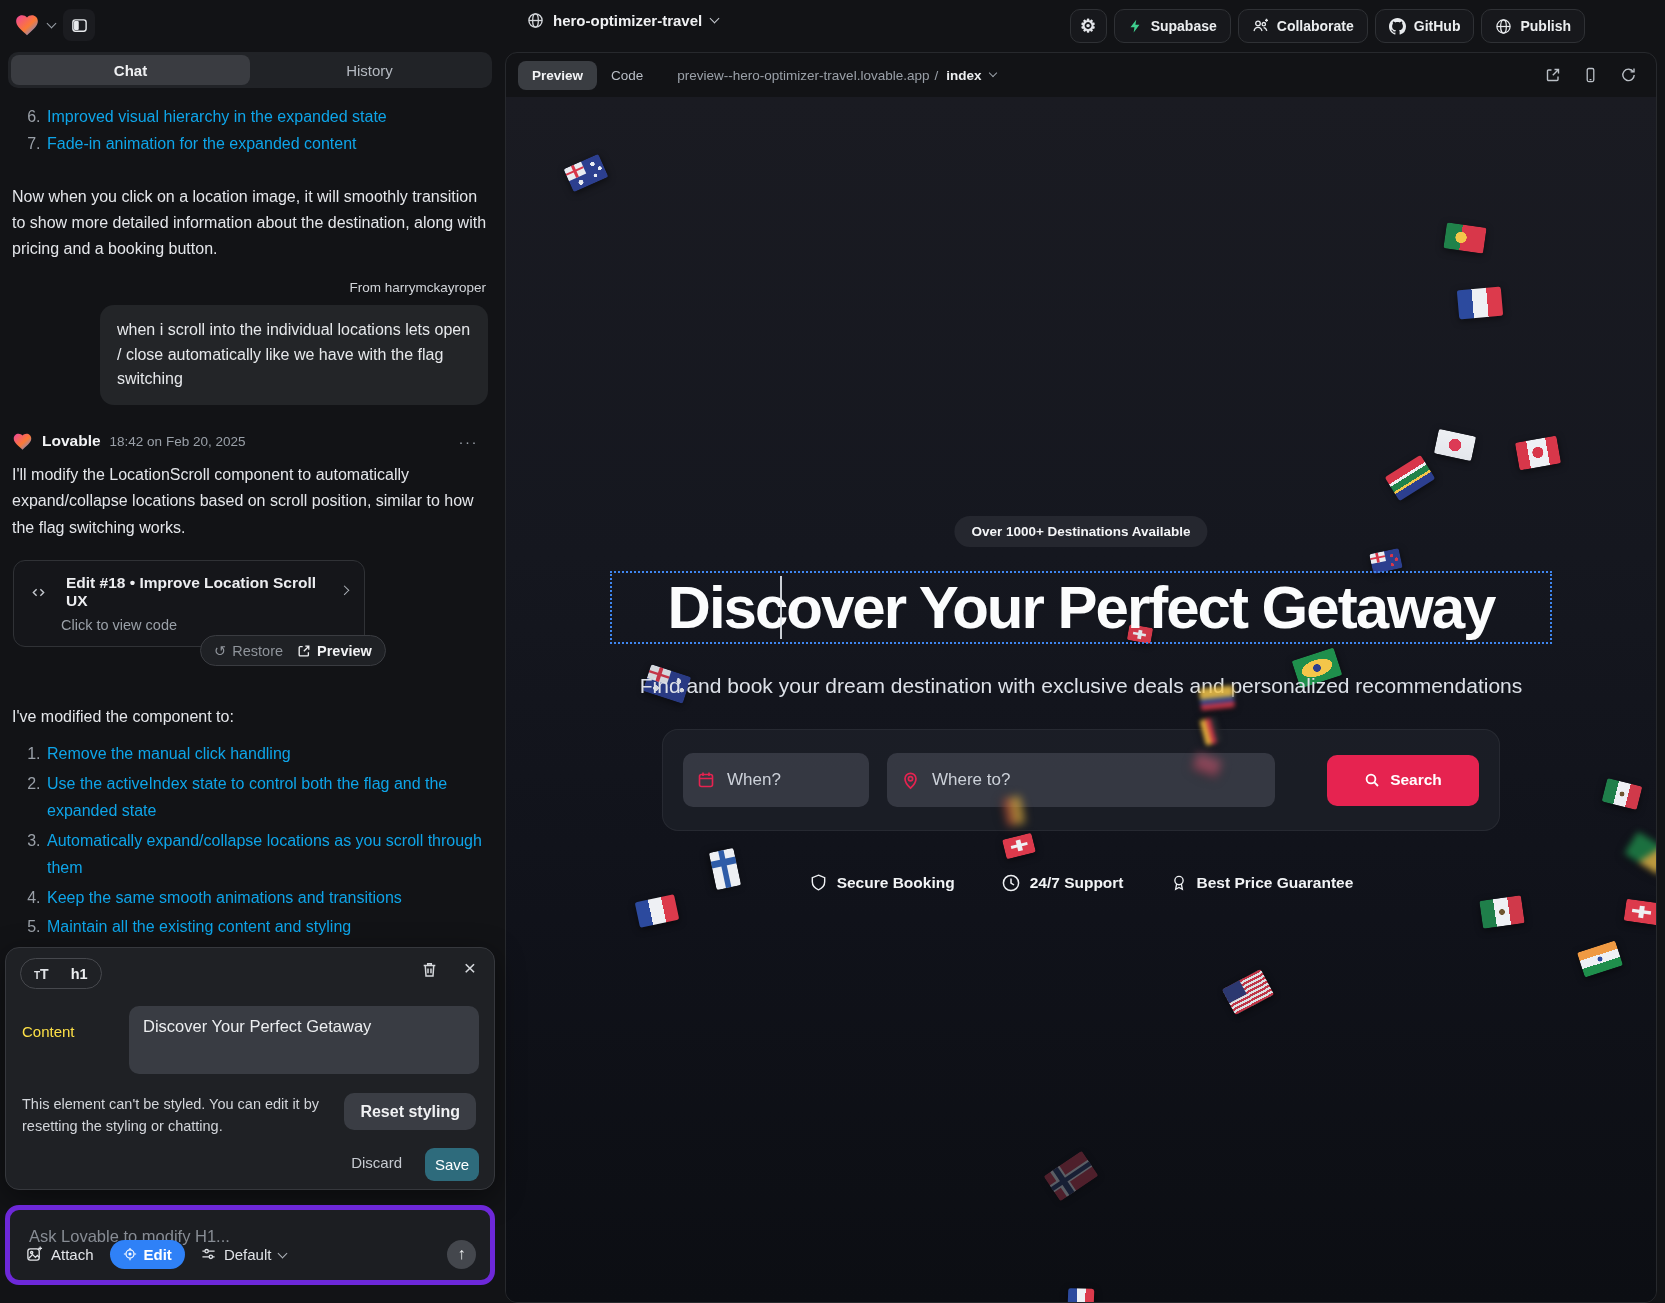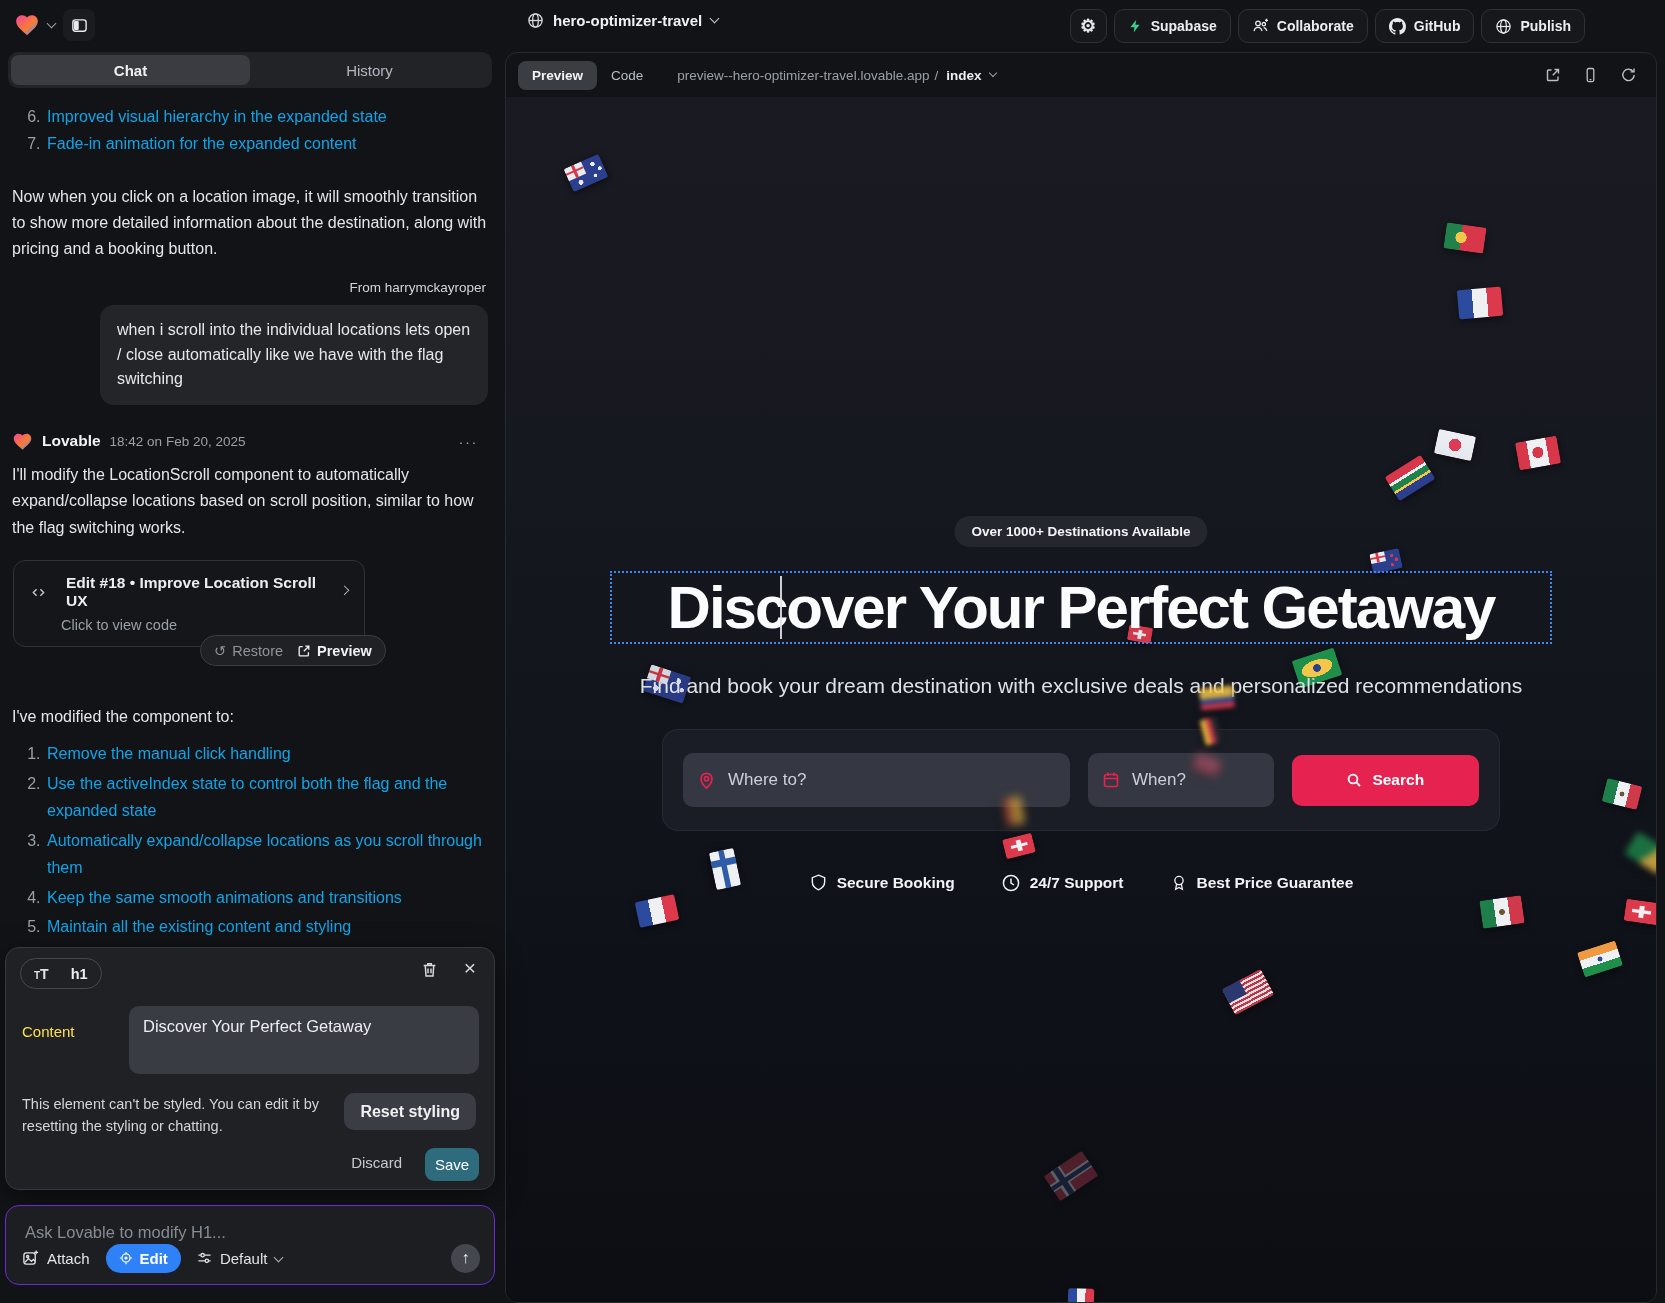--- a/index.html
+++ b/index.html
@@ -374,6 +374,15 @@
     <div class="hero-sub">Find and book your dream destination with exclusive deals and personalized recommendations</div>
 
     <div class="search-card">
+      <div class="s-input s-when">
+        <span>
+            <svg width="18" height="18" viewBox="0 0 18 18" fill="none" stroke="#e62350" stroke-width="1.6">
+              <rect x="2.5" y="3.5" width="13" height="12" rx="2"></rect>
+              <path d="M2.5 7.5h13M6 1.6v3.4M12 1.6v3.4"></path>
+            </svg>
+          </span>
+        <span>When?</span>
+      </div>
       <div class="s-input s-where">
         <span>
             <svg width="19" height="19" viewBox="0 0 18 18" fill="none" stroke="#e62350" stroke-width="1.6">
@@ -383,15 +392,6 @@
           </span>
         <span>Where to?</span>
       </div>
-      <div class="s-input s-when">
-        <span>
-            <svg width="18" height="18" viewBox="0 0 18 18" fill="none" stroke="#e62350" stroke-width="1.6">
-              <rect x="2.5" y="3.5" width="13" height="12" rx="2"></rect>
-              <path d="M2.5 7.5h13M6 1.6v3.4M12 1.6v3.4"></path>
-            </svg>
-          </span>
-        <span>When?</span>
-      </div>
       <button class="s-btn">
         <span>
             <svg width="16" height="16" viewBox="0 0 16 16" fill="none" stroke="#fff" stroke-width="1.8">

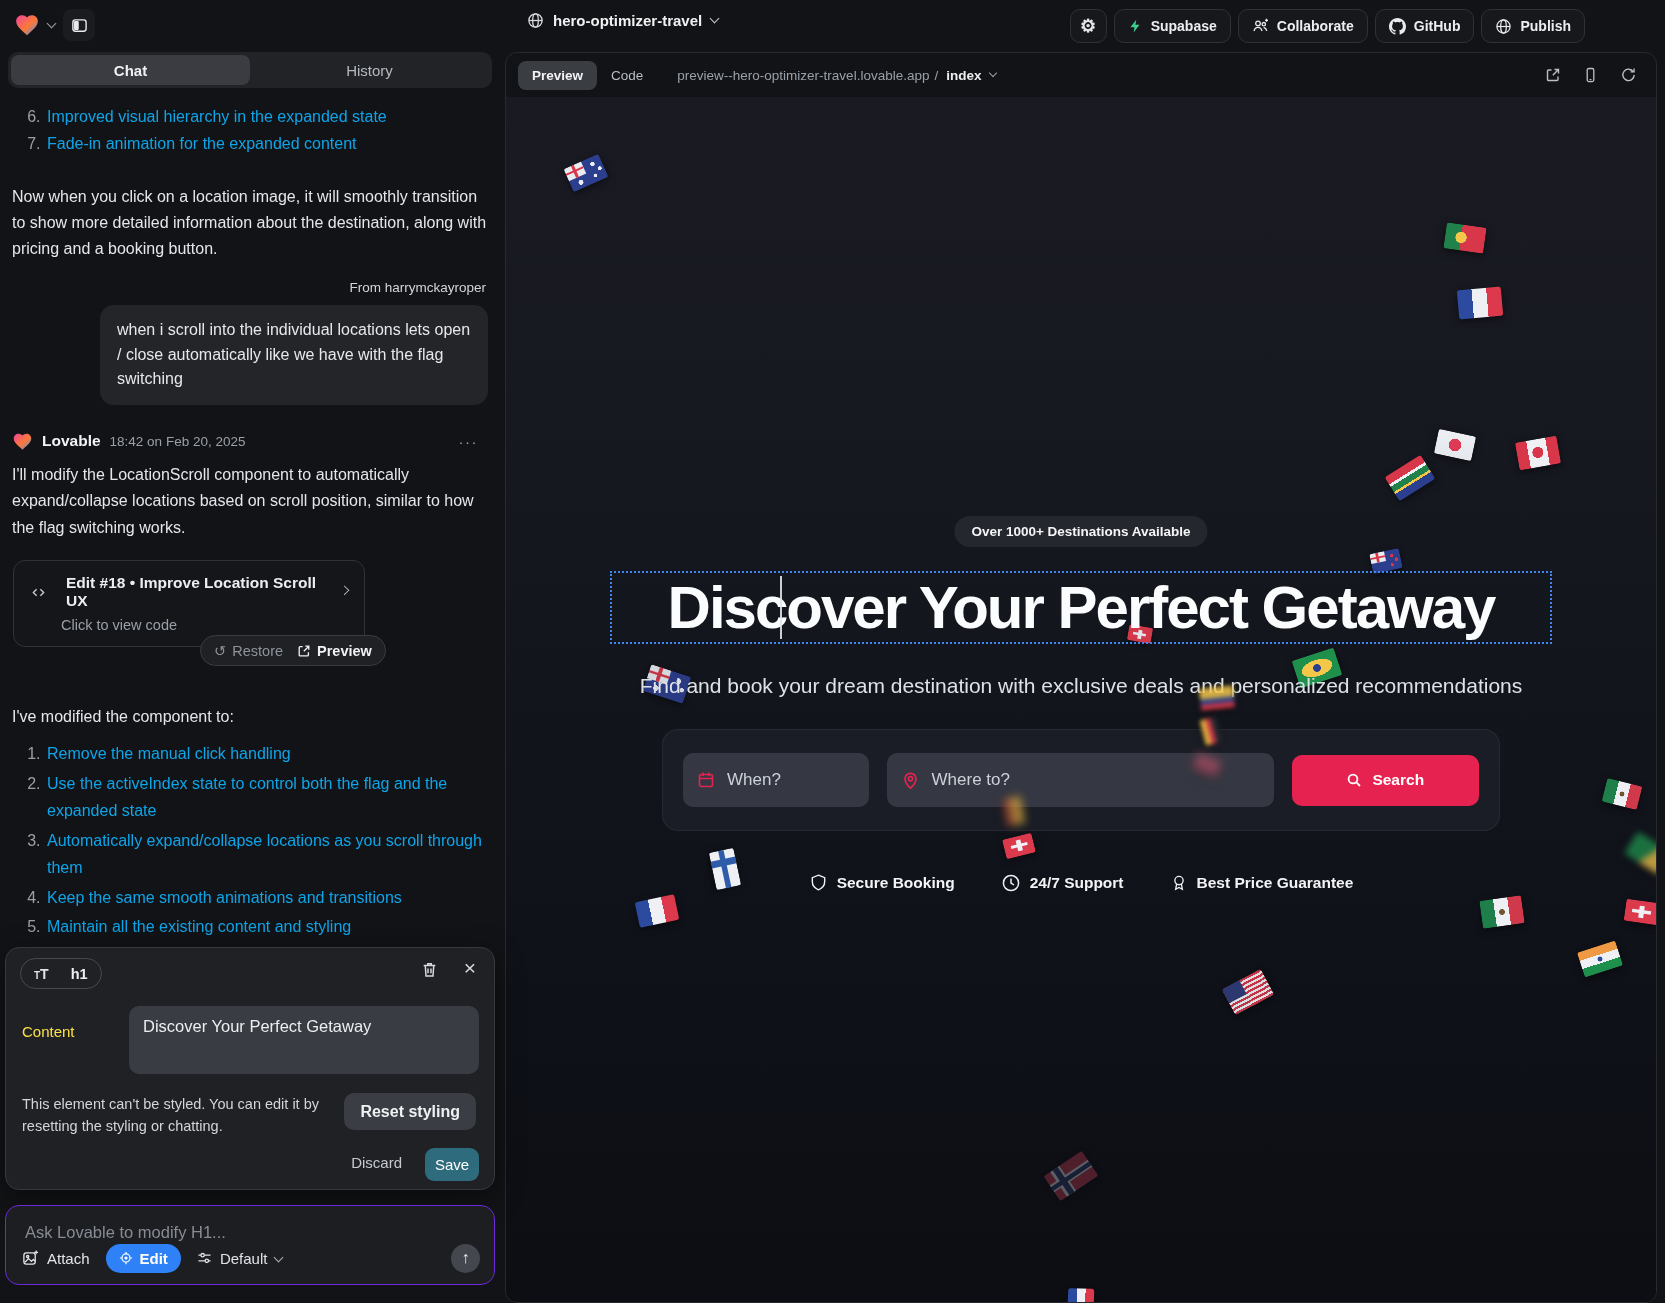--- a/index.html
+++ b/index.html
@@ -96,7 +96,7 @@
   .s-input{height:54px;background:rgba(130,137,152,.26);border-radius:10px;display:flex;align-items:center;gap:12px;padding:0 14px;font-size:17px;color:#ccd1d9;cursor:text}
   .s-where{width:388px}
   .s-when{width:186px}
-  .s-btn{width:188px;height:51px;margin-left:auto;background:#e62350;border:none;border-radius:10px;display:flex;align-items:center;justify-content:center;gap:10px;color:#fff;font-size:15.5px;font-weight:700;cursor:pointer}
+  .s-btn{width:152px;height:51px;margin-left:auto;background:#e62350;border:none;border-radius:10px;display:flex;align-items:center;justify-content:center;gap:10px;color:#fff;font-size:15.5px;font-weight:700;cursor:pointer}
   .features{position:absolute;top:776px;left:0;right:0;display:flex;justify-content:center;gap:46px;z-index:5}
   .feature{display:flex;align-items:center;gap:9px;font-size:15.5px;font-weight:600;color:#f2f4f6}
 </style>

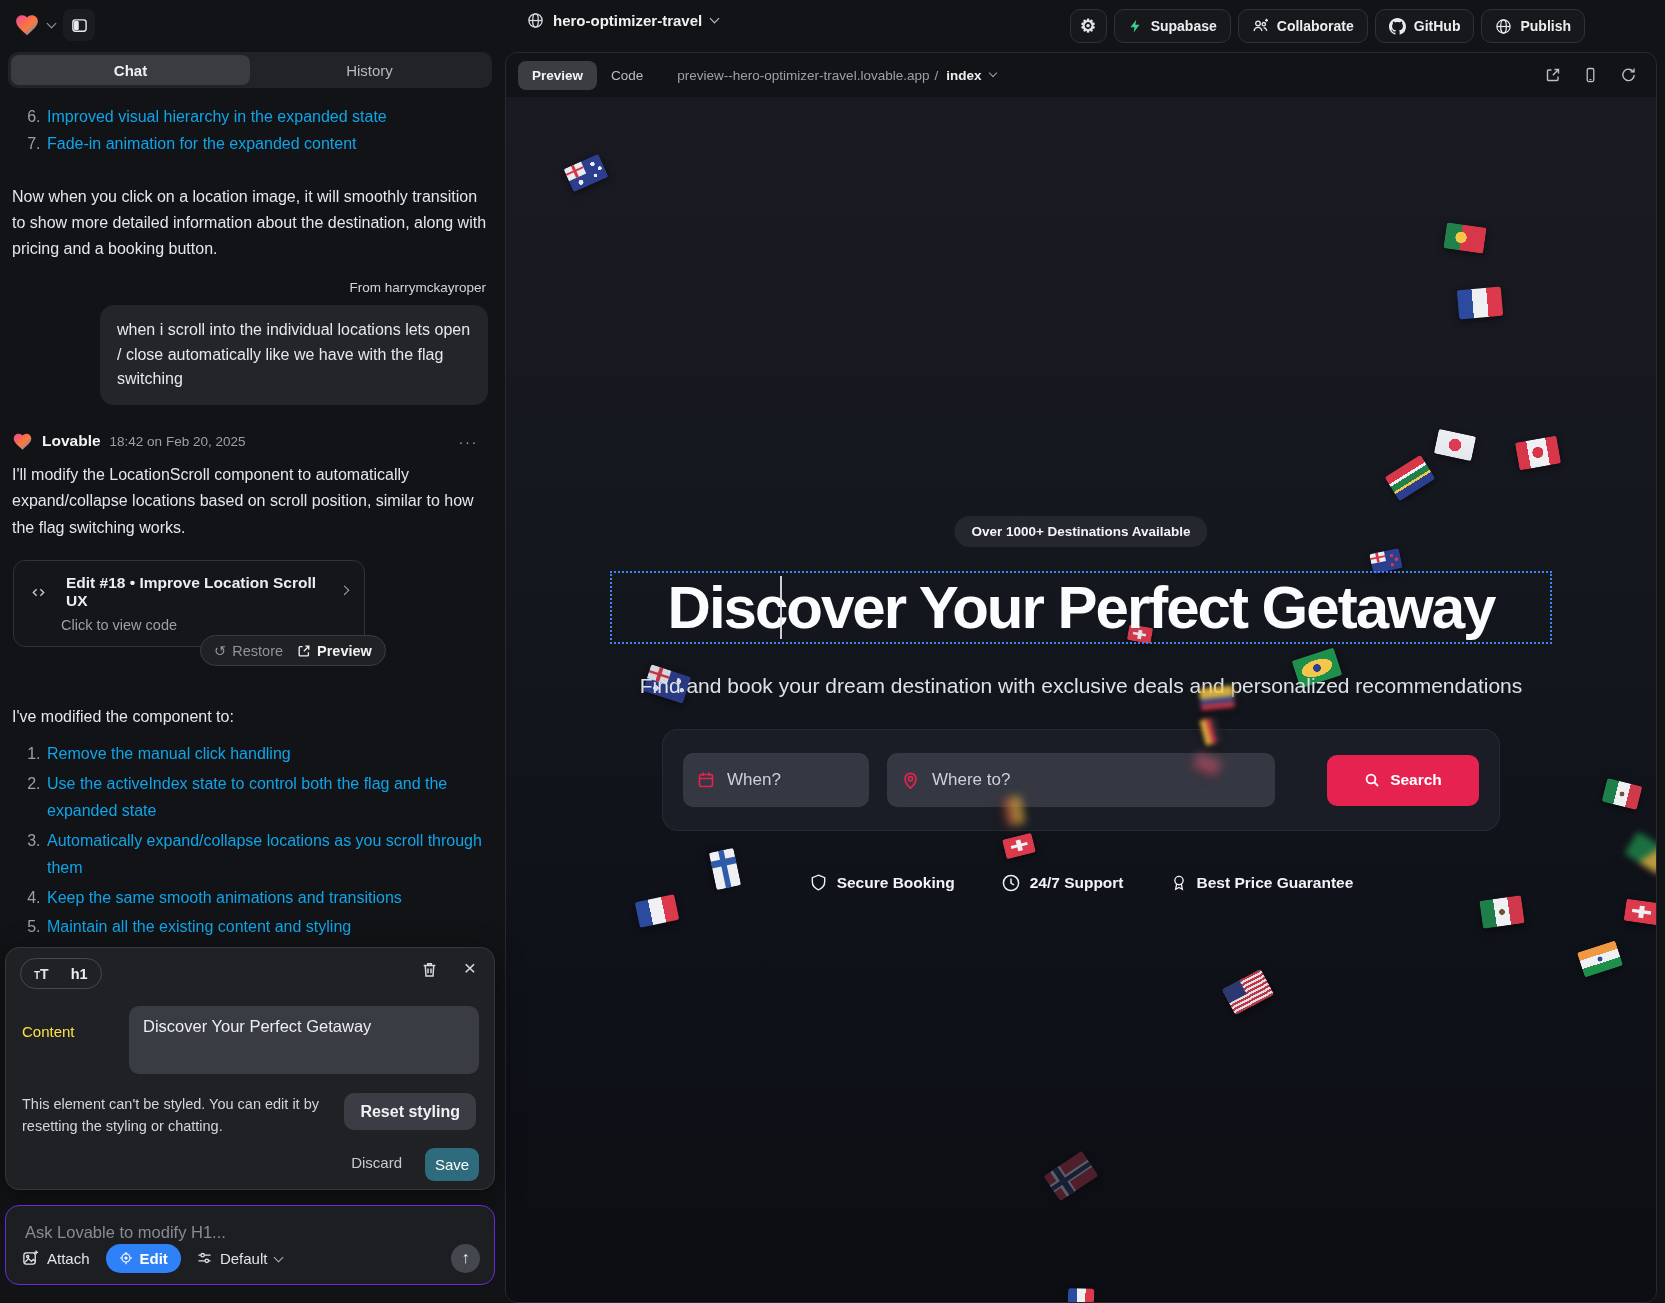--- a/index.html
+++ b/index.html
@@ -64,7 +64,7 @@
   .ep-save{position:absolute;right:15px;top:200px;height:33px;width:54px;background:#2e6b7c;border:none;border-radius:9px;color:#fff;font-size:15px;cursor:pointer}
 
   
-  .composer{position:absolute;left:5px;right:5px;top:1153px;height:80px;background:#1c1e22;border:1px solid #6d28d9;border-radius:14px;z-index:5}
+  .composer{position:absolute;left:5px;right:5px;top:1153px;height:80px;background:#1c1e22;border:5px solid #6d28d9;border-radius:14px;z-index:5}
   .composer-ph{position:absolute;left:19px;top:17px;font-size:16.5px;color:#878c94;cursor:text}
   .composer-row{position:absolute;left:16px;right:14px;bottom:11px;height:30px;display:flex;align-items:center}
   .c-attach{display:flex;align-items:center;gap:8px;color:#e3e5e9;font-size:15px;background:none;border:none;cursor:pointer}

